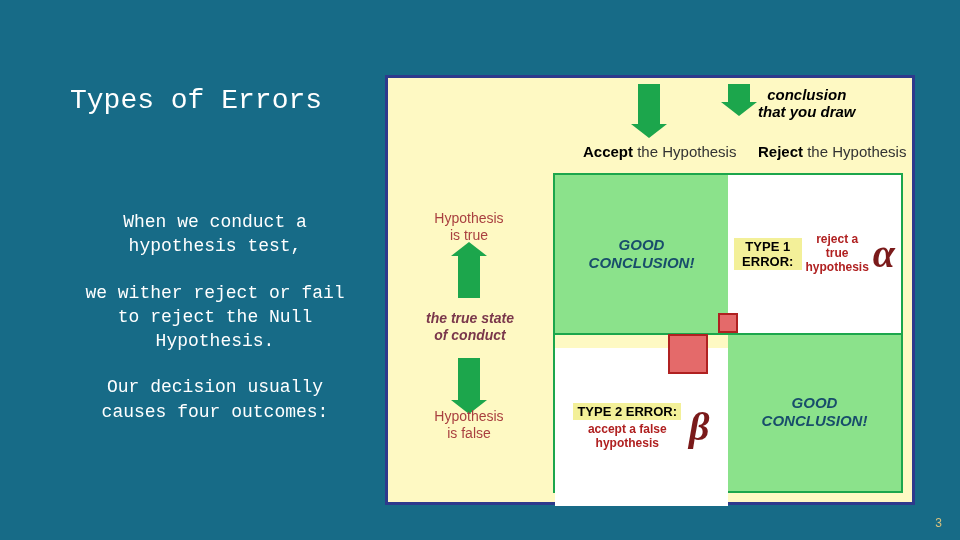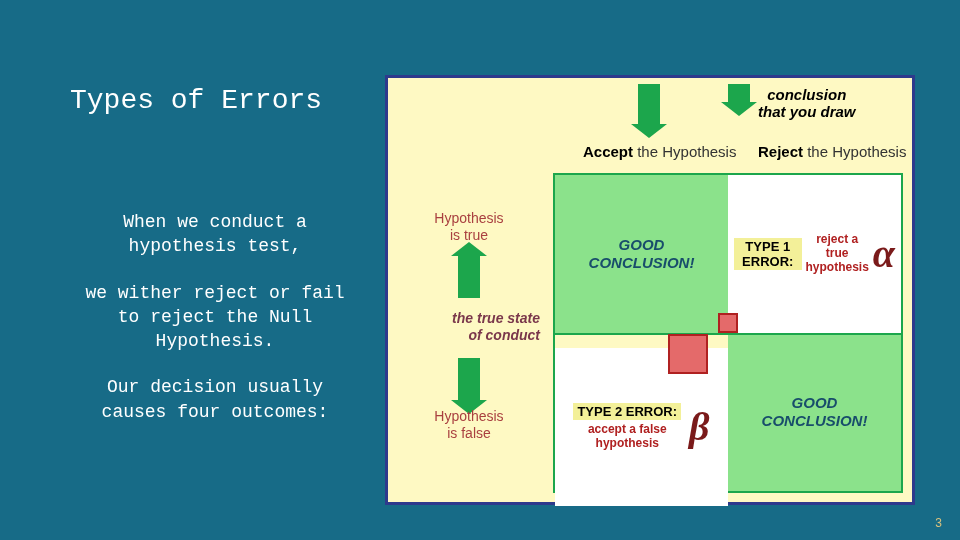--- a/index.html
+++ b/index.html
@@ -71,7 +71,7 @@
   .rh1 { top: 132px; }
   .rh2 { top: 330px; }
   .state-label {
-    position: absolute; left: 12px; top: 232px; width: 140px; text-align: right;
+    position: absolute; left: 12px; top: 232px; width: 140px; text-align: center;
     color: #7a374b; font-weight: bold; font-style: italic; font-size: 14px; line-height: 1.2;
   }
   .arrow-up {

